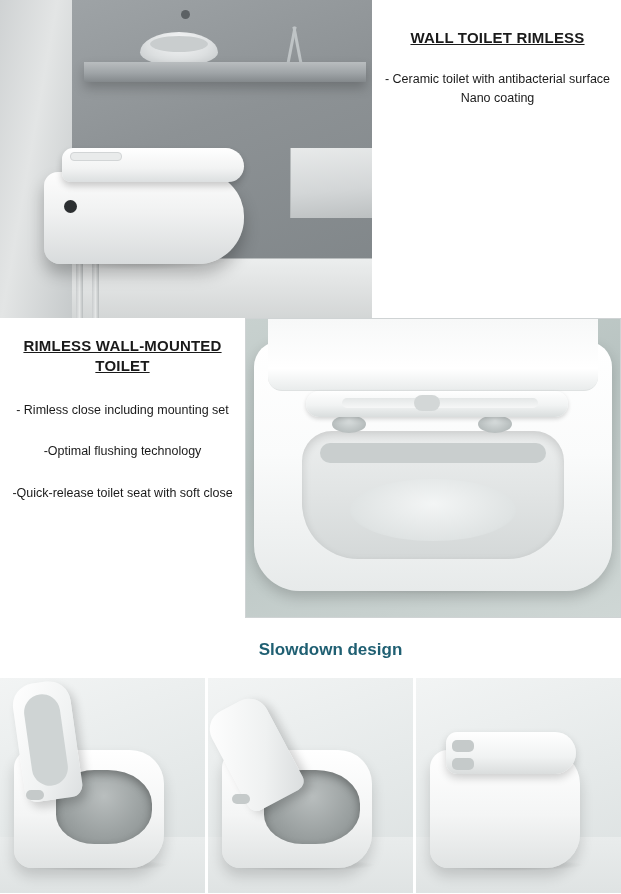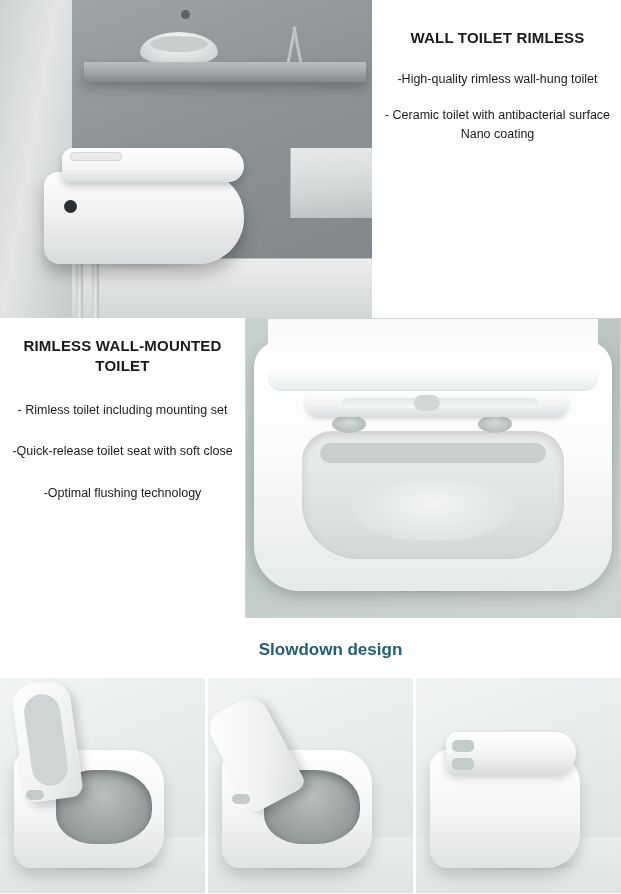--- a/index.html
+++ b/index.html
@@ -118,6 +118,7 @@
   .heading-underline {
     font-size: 15px;
     font-weight: bold;
+    text-decoration: underline;
     letter-spacing: .2px;
     margin: 0 0 22px 0;
     line-height: 1.3;

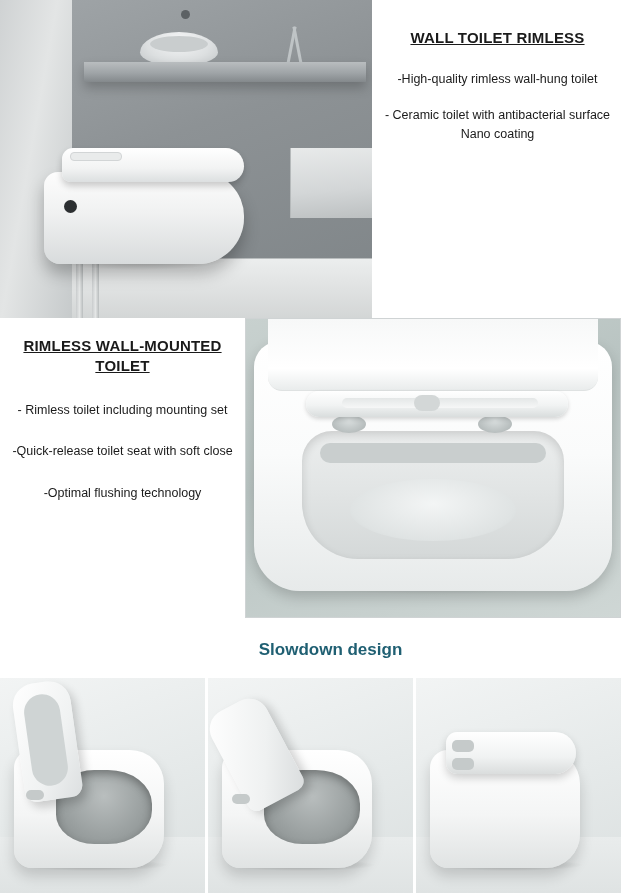--- a/index.html
+++ b/index.html
@@ -309,7 +309,6 @@
 
   <div class="text-hero">
     <h2 class="heading-underline">WALL TOILET RIMLESS</h2>
-    <p class="bullet">-High-quality rimless wall-hung toilet</p>
     <p class="bullet">- Ceramic toilet with antibacterial surface Nano coating</p>
   </div>
 </div>

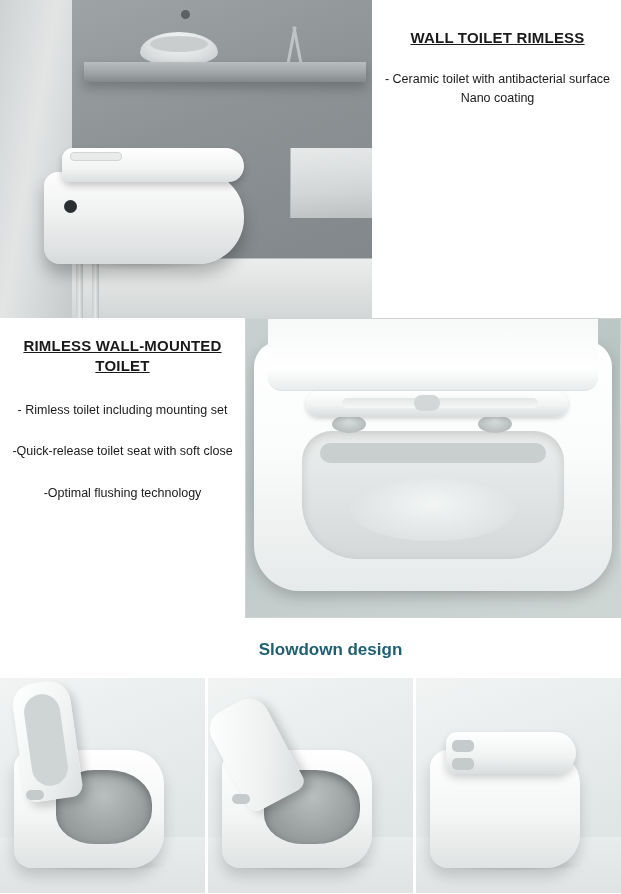--- a/index.html
+++ b/index.html
@@ -317,7 +317,7 @@
 
   <div class="text-two">
     <h2 class="heading-underline">RIMLESS WALL-MOUNTED TOILET</h2>
-    <p class="bullet">- Rimless toilet including mounting set</p>
+    <p class="bullet">- Rimless close including mounting set</p>
     <p class="bullet">-Quick-release toilet seat with soft close</p>
     <p class="bullet">-Optimal flushing technology</p>
   </div>

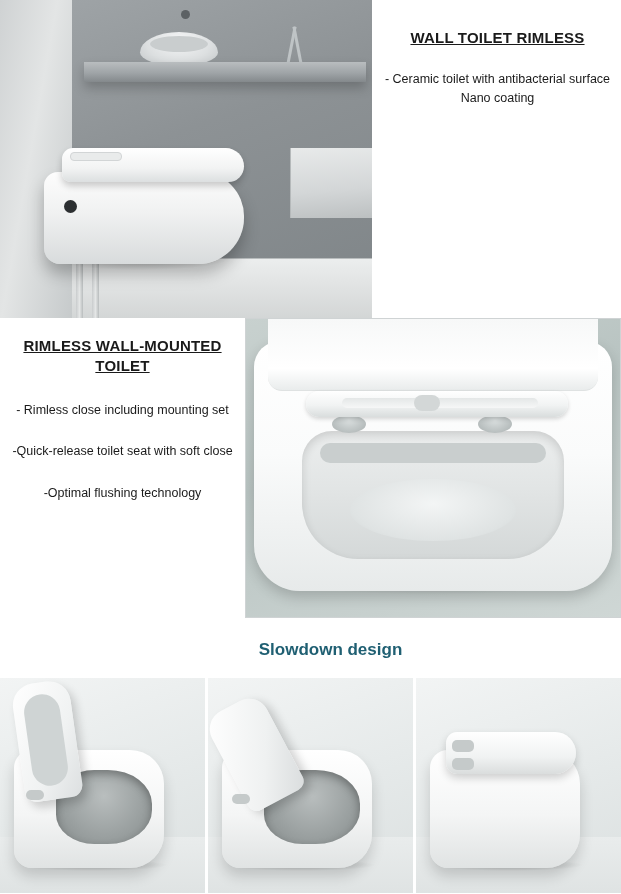--- a/index.html
+++ b/index.html
@@ -318,8 +318,8 @@
   <div class="text-two">
     <h2 class="heading-underline">RIMLESS WALL-MOUNTED TOILET</h2>
     <p class="bullet">- Rimless close including mounting set</p>
+    <p class="bullet">-Optimal flushing technology</p>
     <p class="bullet">-Quick-release toilet seat with soft close</p>
-    <p class="bullet">-Optimal flushing technology</p>
   </div>
 
   <div class="photo-detail">

